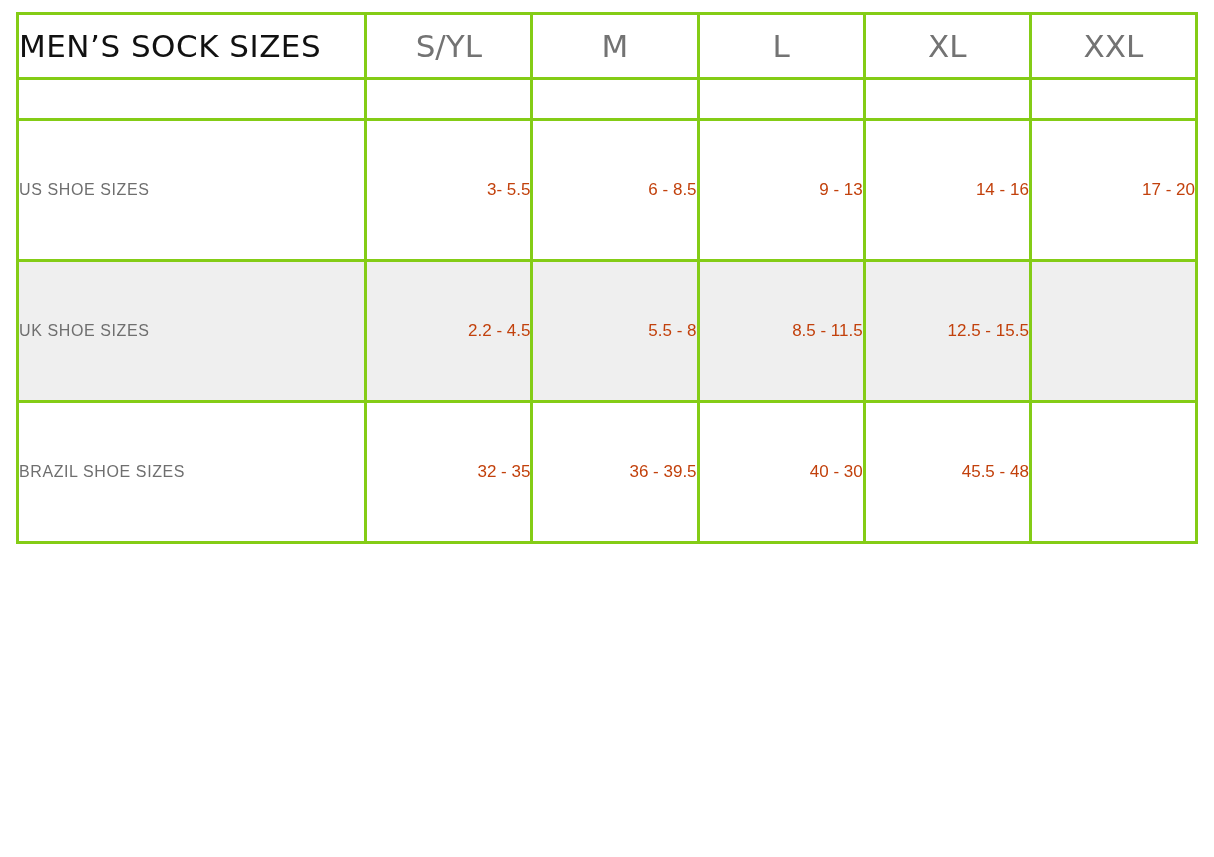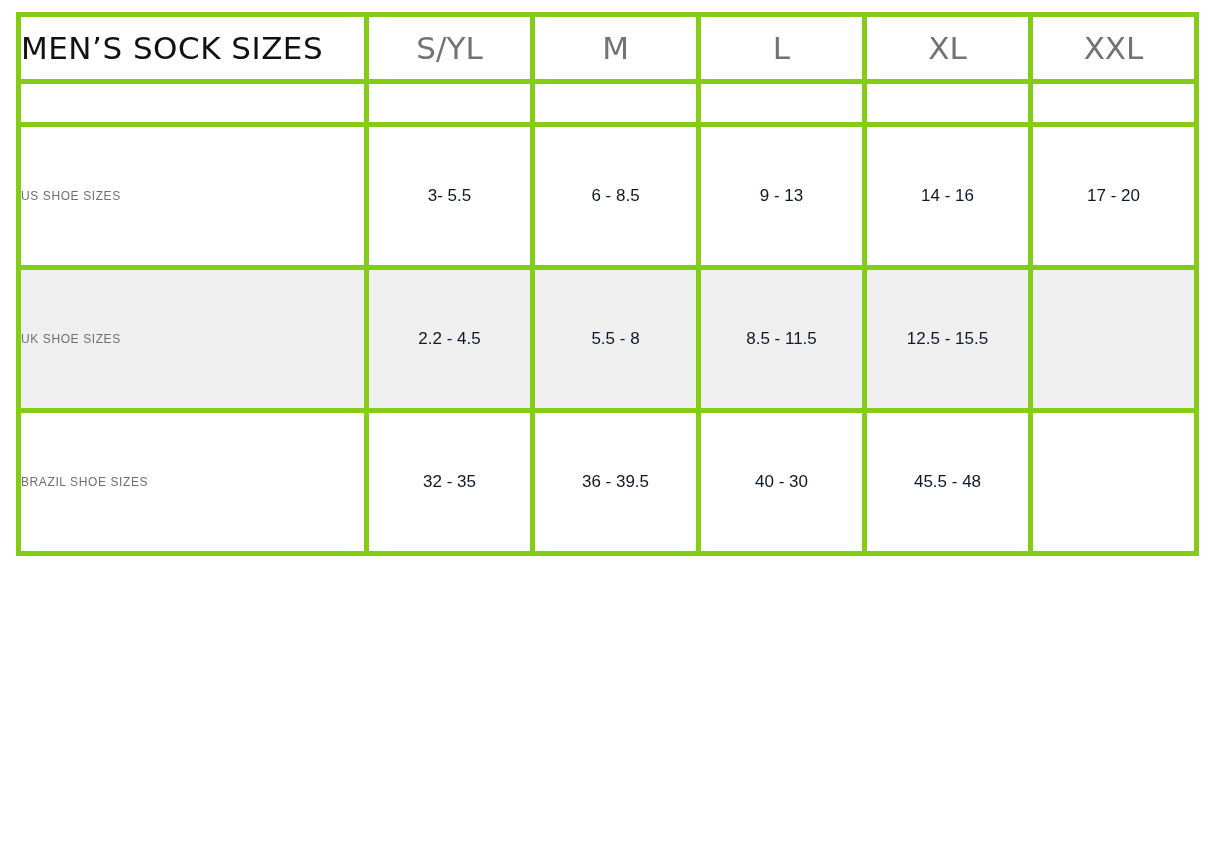--- a/index.html
+++ b/index.html
@@ -32,7 +32,7 @@
 
   table.size-table td,
   table.size-table th {
-    border: 5px solid #84cc16;
+    border: 3px solid #84cc16;
     padding: 0;
     vertical-align: middle;
     font-weight: normal;

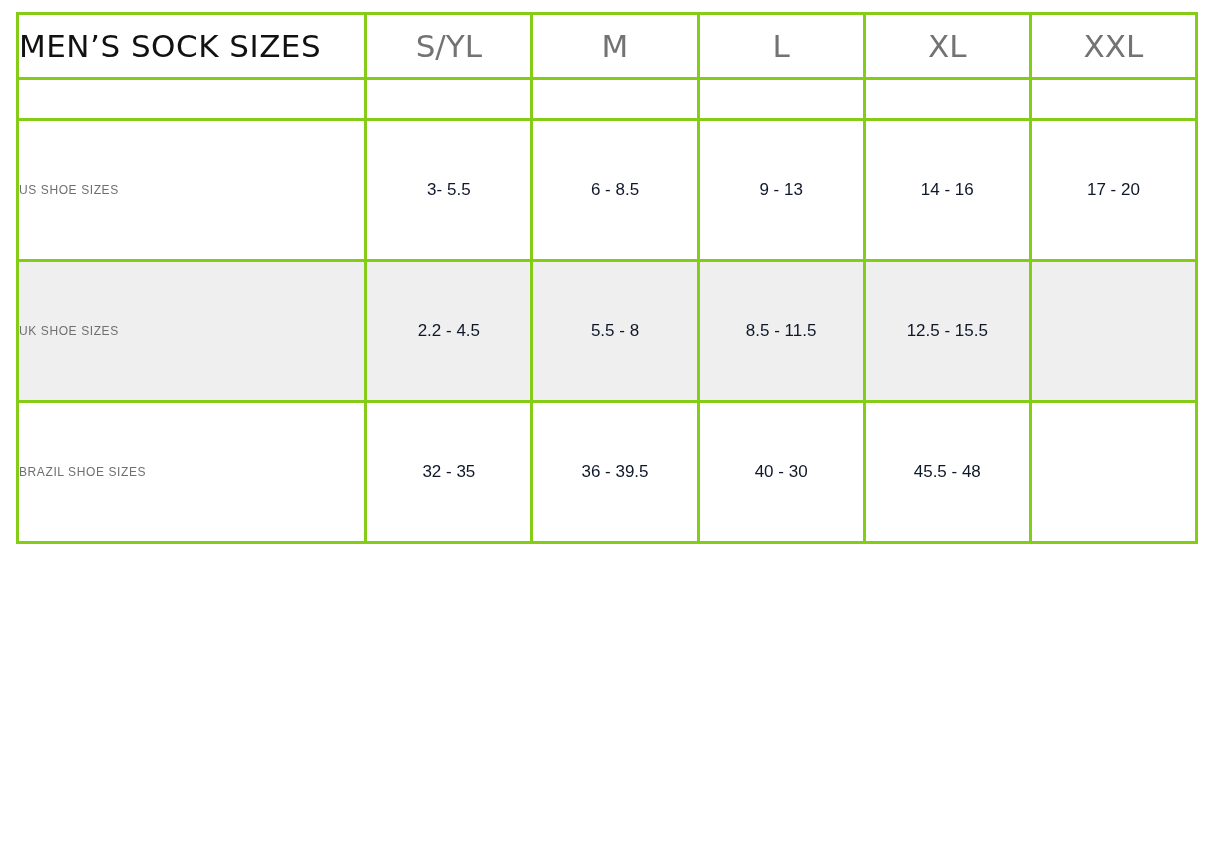--- a/index.html
+++ b/index.html
@@ -74,7 +74,7 @@
   .row-label {
     text-align: left;
     padding-left: 26px;
-    font-size: 12px;
+    font-size: 16px;
     letter-spacing: 0.6px;
     color: #6f6f6f;
   }

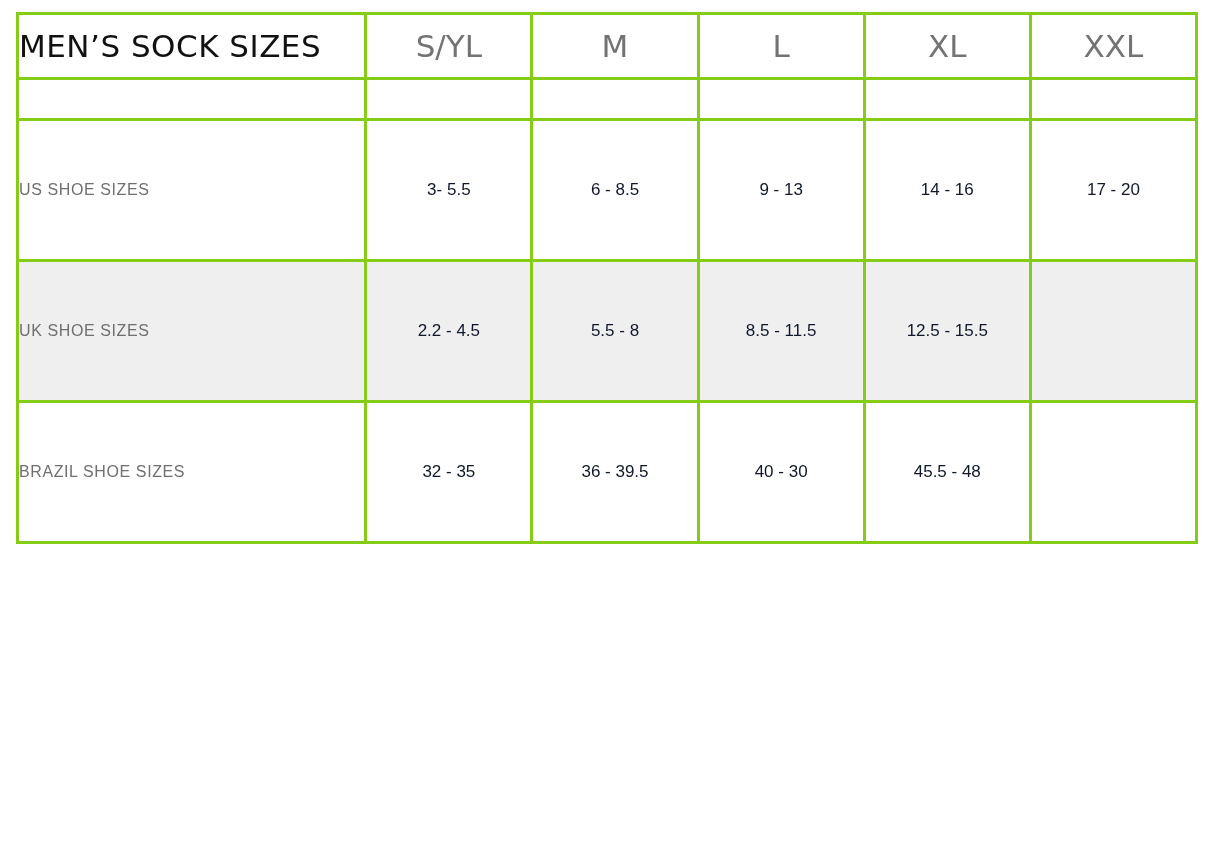--- a/index.html
+++ b/index.html
@@ -80,9 +80,9 @@
   }
 
   .cell-val {
-    text-align: center;
+    text-align: right;
     font-size: 17px;
-    color: #0f172a;
+    color: #c2410c;
   }
 
   .shaded td { background: #efefef; }

